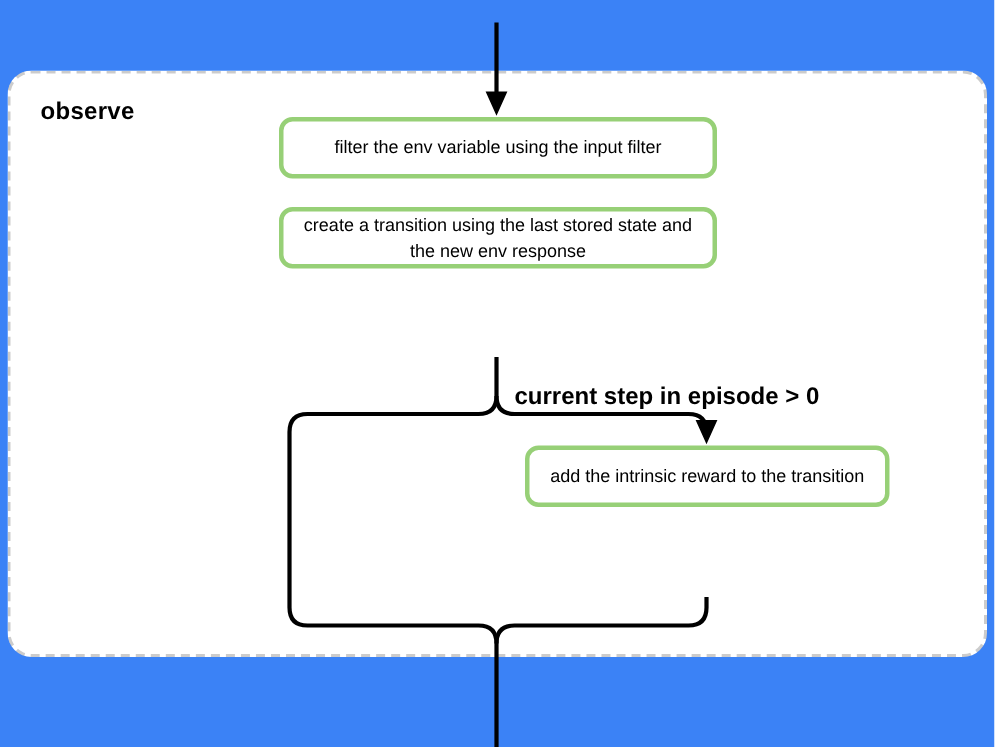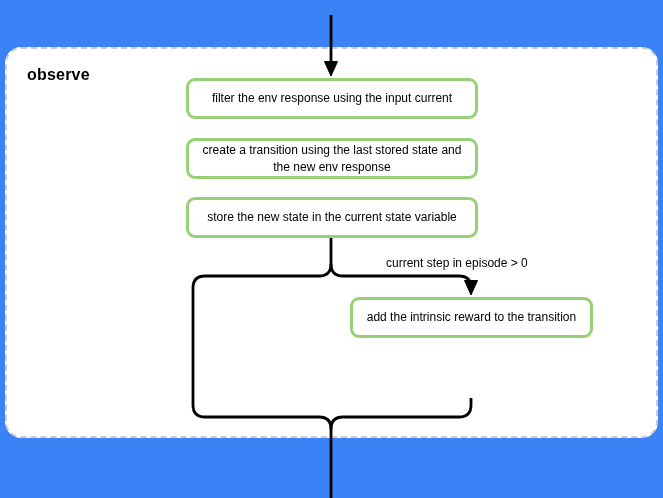--- a/index.html
+++ b/index.html
@@ -97,7 +97,7 @@
   </svg>
 
   <div class="node node-1">
-    <span>filter the env response using the input current</span>
+    <span>filter the env variable using the input filter</span>
   </div>
 
   <div class="node node-2">

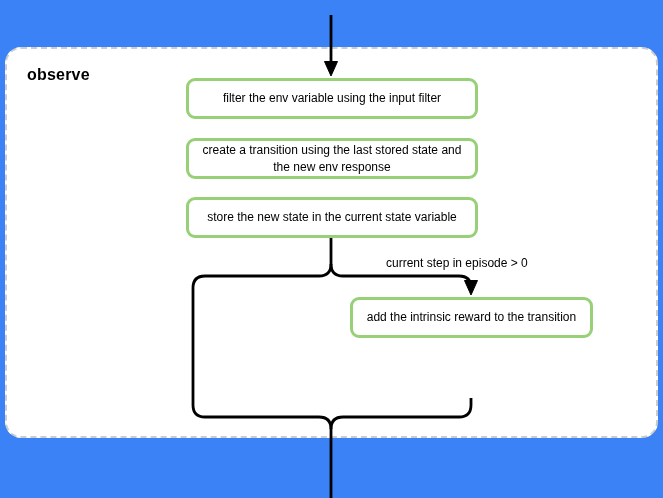--- a/index.html
+++ b/index.html
@@ -104,9 +104,6 @@
     <span>create a transition using the last stored state and the new env response</span>
   </div>
 
-  <div class="node node-3">
-    <span>store the new state in the current state variable</span>
-  </div>
 
   <div class="condition">current step in episode &gt; 0</div>
 

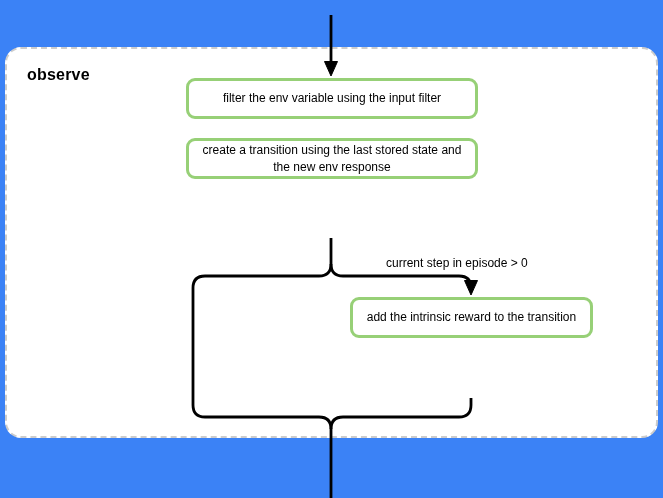--- a/index.html
+++ b/index.html
@@ -66,10 +66,9 @@
   .condition {
     position: absolute;
     left: 343px; top: 256px;
-    font-size: 12px;
-    font-weight: normal;
+    font-size: 16px;
+    font-weight: bold;
     white-space: nowrap;
-    margin-left: 43px;
   }
 </style>
 </head>

